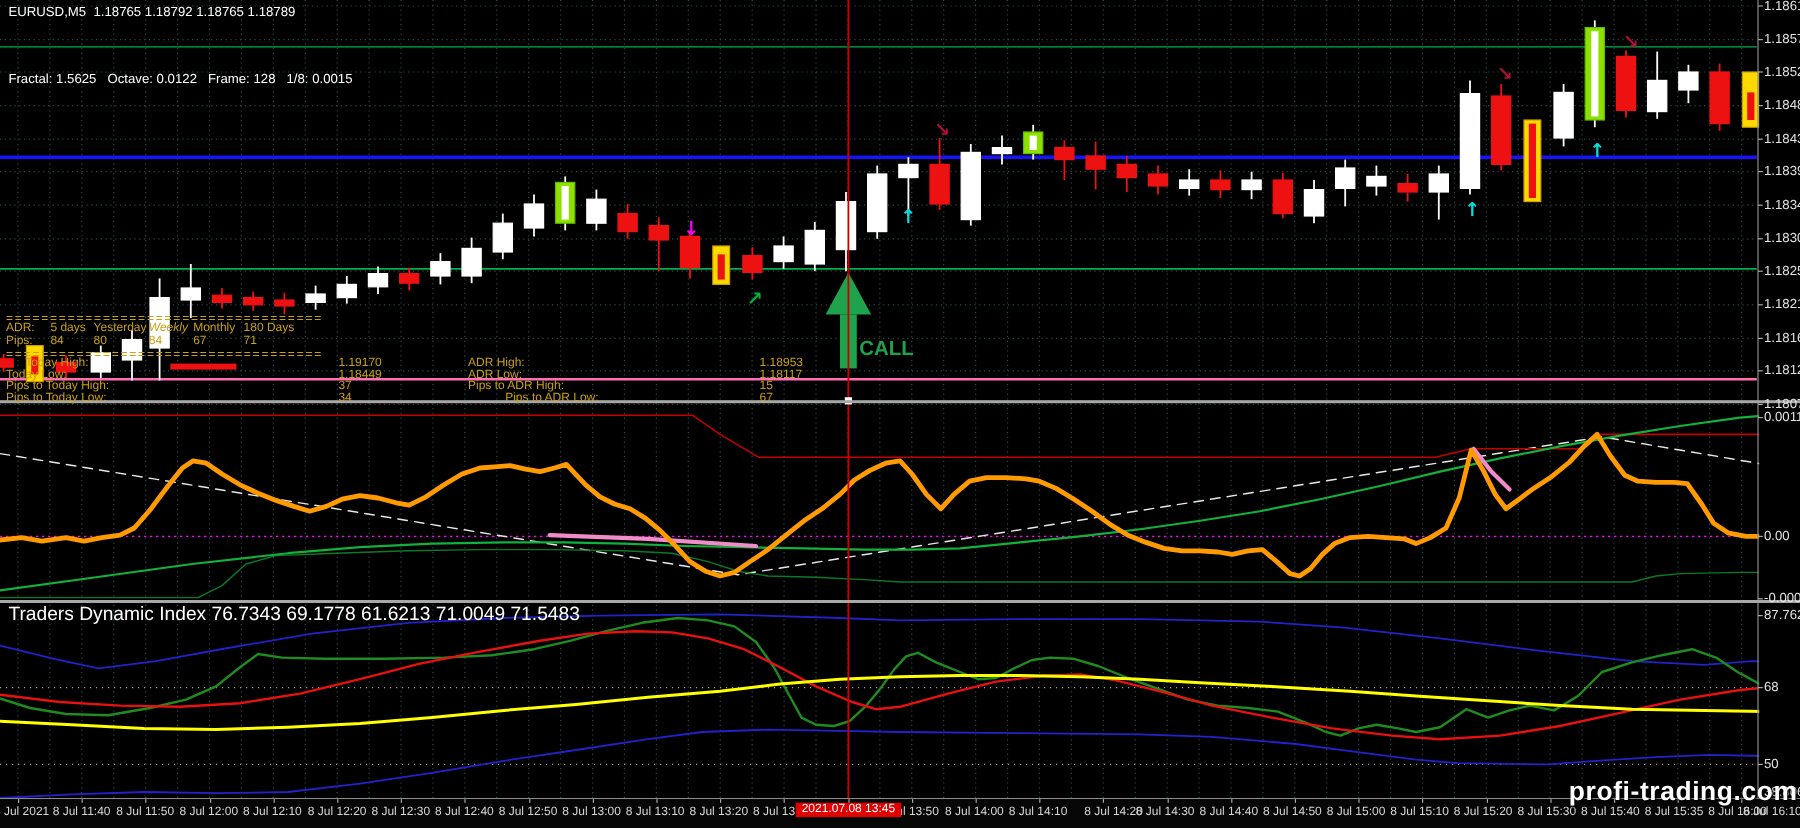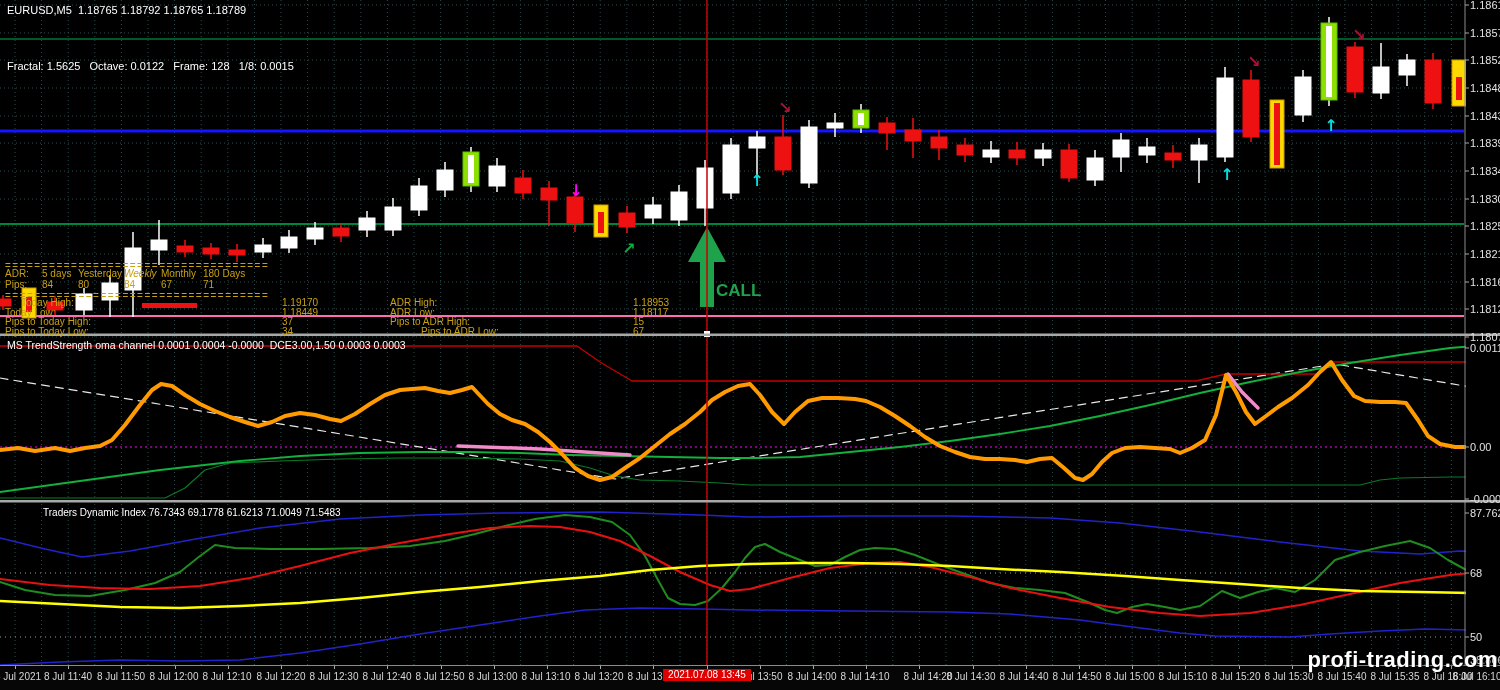--- a/index.html
+++ b/index.html
@@ -312,7 +312,6 @@
       <div class="ar" style="top: 67.5px; left: 628px;">67</div>
     </div>
   <div id="call-label">CALL</div>
-  <div id="mid-title" class="t">MS TrendStrength oma channel 0.0001 0.0004 -0.0000  DCE3.00,1.50 0.0003 0.0003</div>
   <div id="tdi-title" class="t">Traders Dynamic Index 76.7343 69.1778 61.6213 71.0049 71.5483</div>
 
   <div id="price-axis">

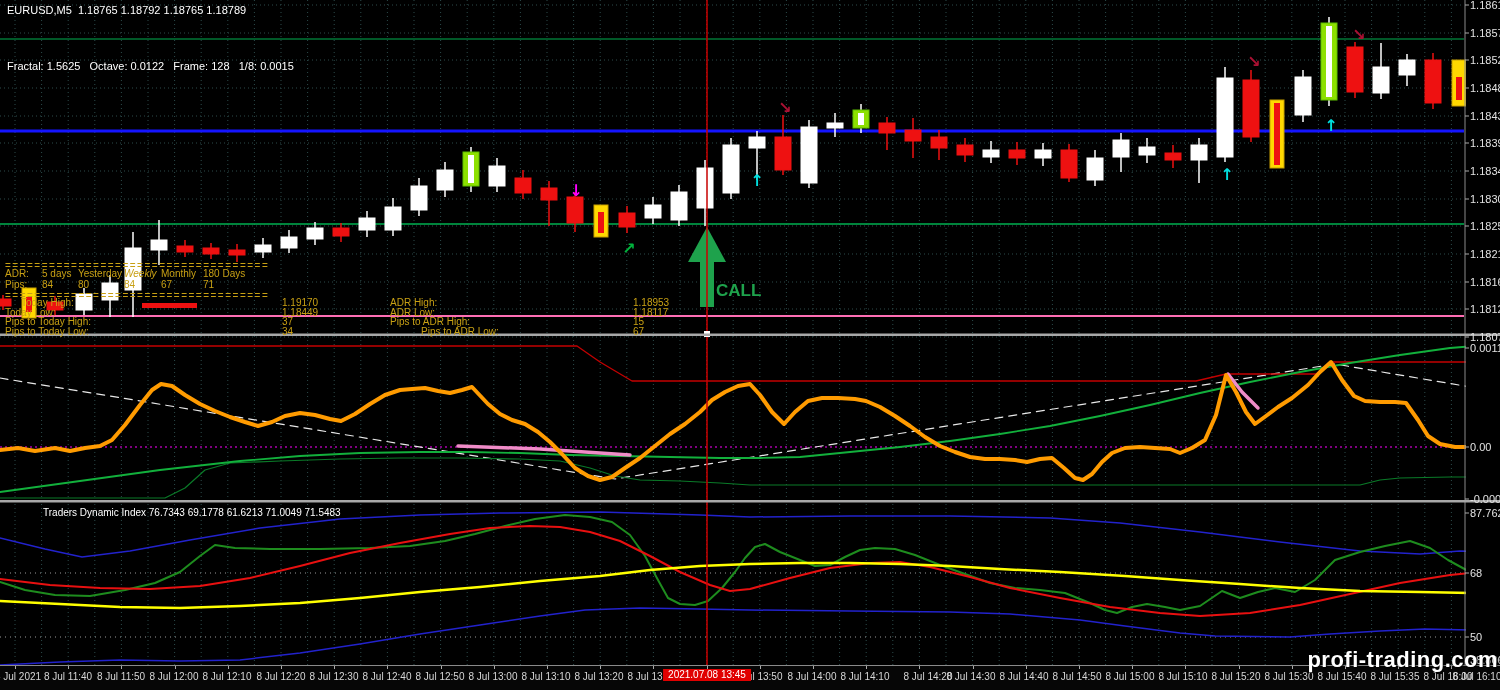--- a/index.html
+++ b/index.html
@@ -10,7 +10,7 @@
   #main-title{left:7px;top:5px;}
   #fractal-line{left:7px;top:61px;}
   #mid-title{left:7px;top:340px;font-size:10.5px;}
-  #tdi-title{left:7px;top:507px;font-size:10px;margin-left:36px;}
+  #tdi-title{left:7px;top:507px;font-size:16px;}
   #adr-block{position:absolute;left:5px;top:259px;width:800px;height:78px;}
   #adr-block .ar{position:absolute;white-space:pre;color:#c8a014;font-size:10px;line-height:10px;}
   #adr-block .sep{letter-spacing:1.5px;overflow:hidden;width:263px;height:9px;}

